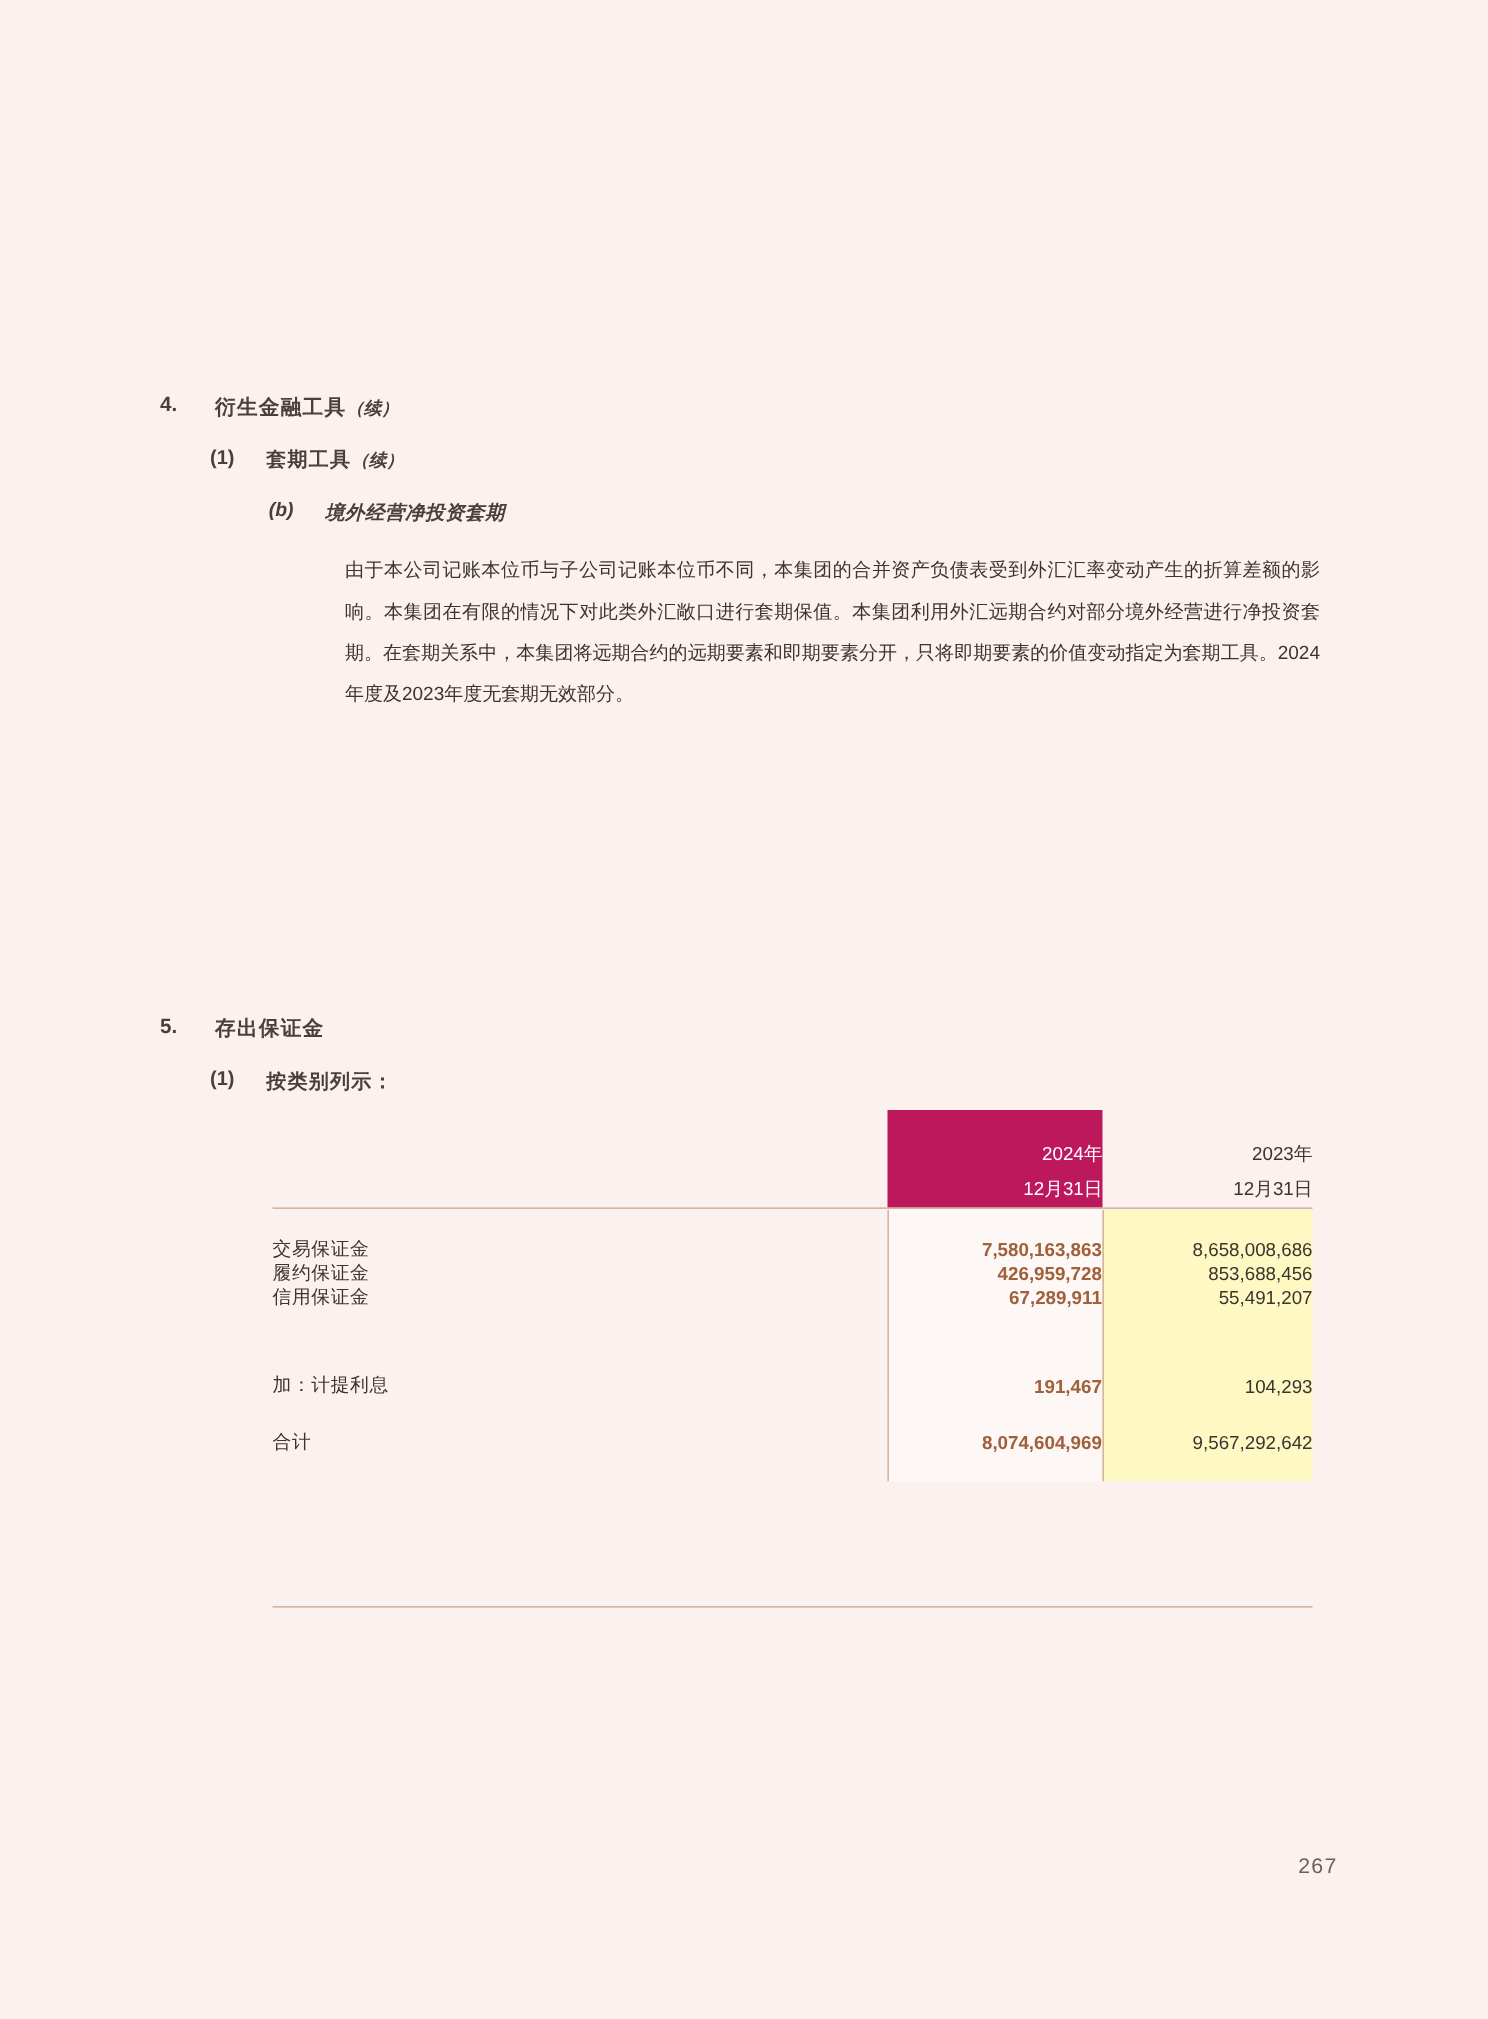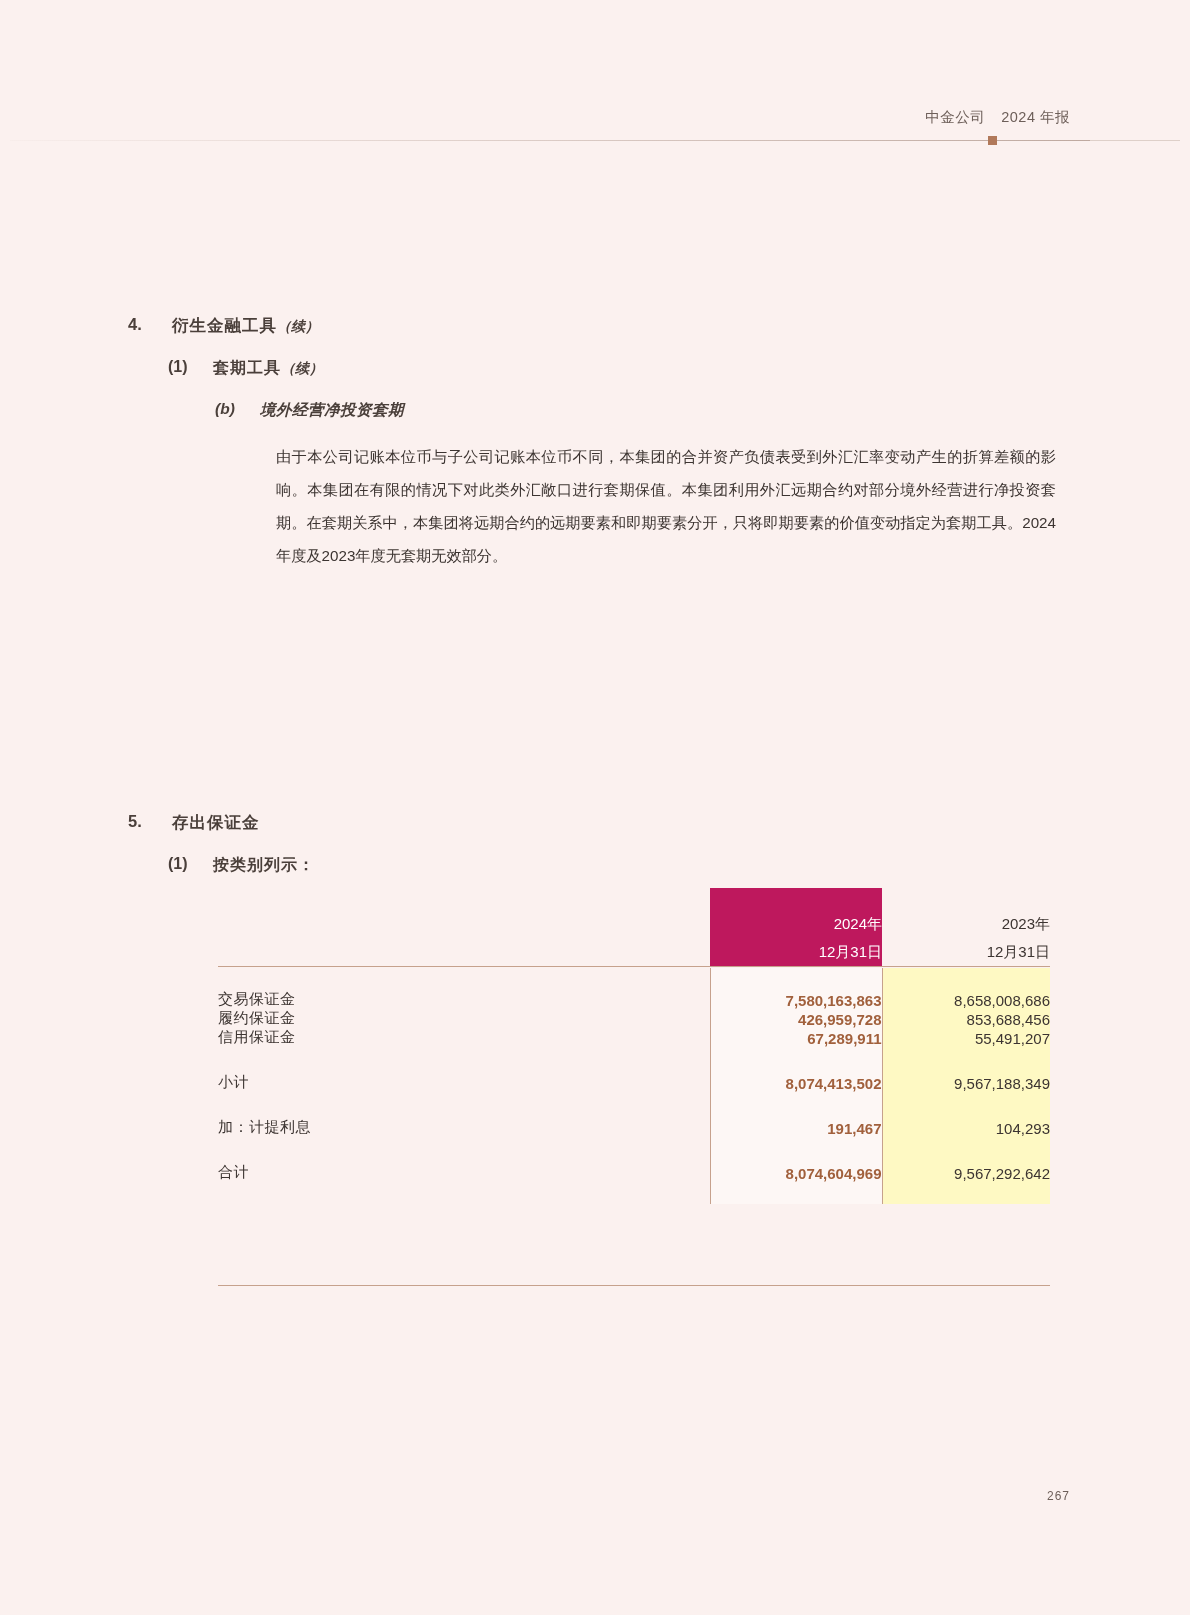--- a/index.html
+++ b/index.html
@@ -210,14 +210,6 @@
 
 <div class="page">
 
-  <div class="header">
-    <div class="header-text">
-      <span class="company">中金公司</span><span>2024 年报</span>
-    </div>
-    <div class="header-rule"></div>
-    <div class="header-rule2"></div>
-    <div class="header-marker"></div>
-  </div>
 
 
   <div class="lvl2 item-4">

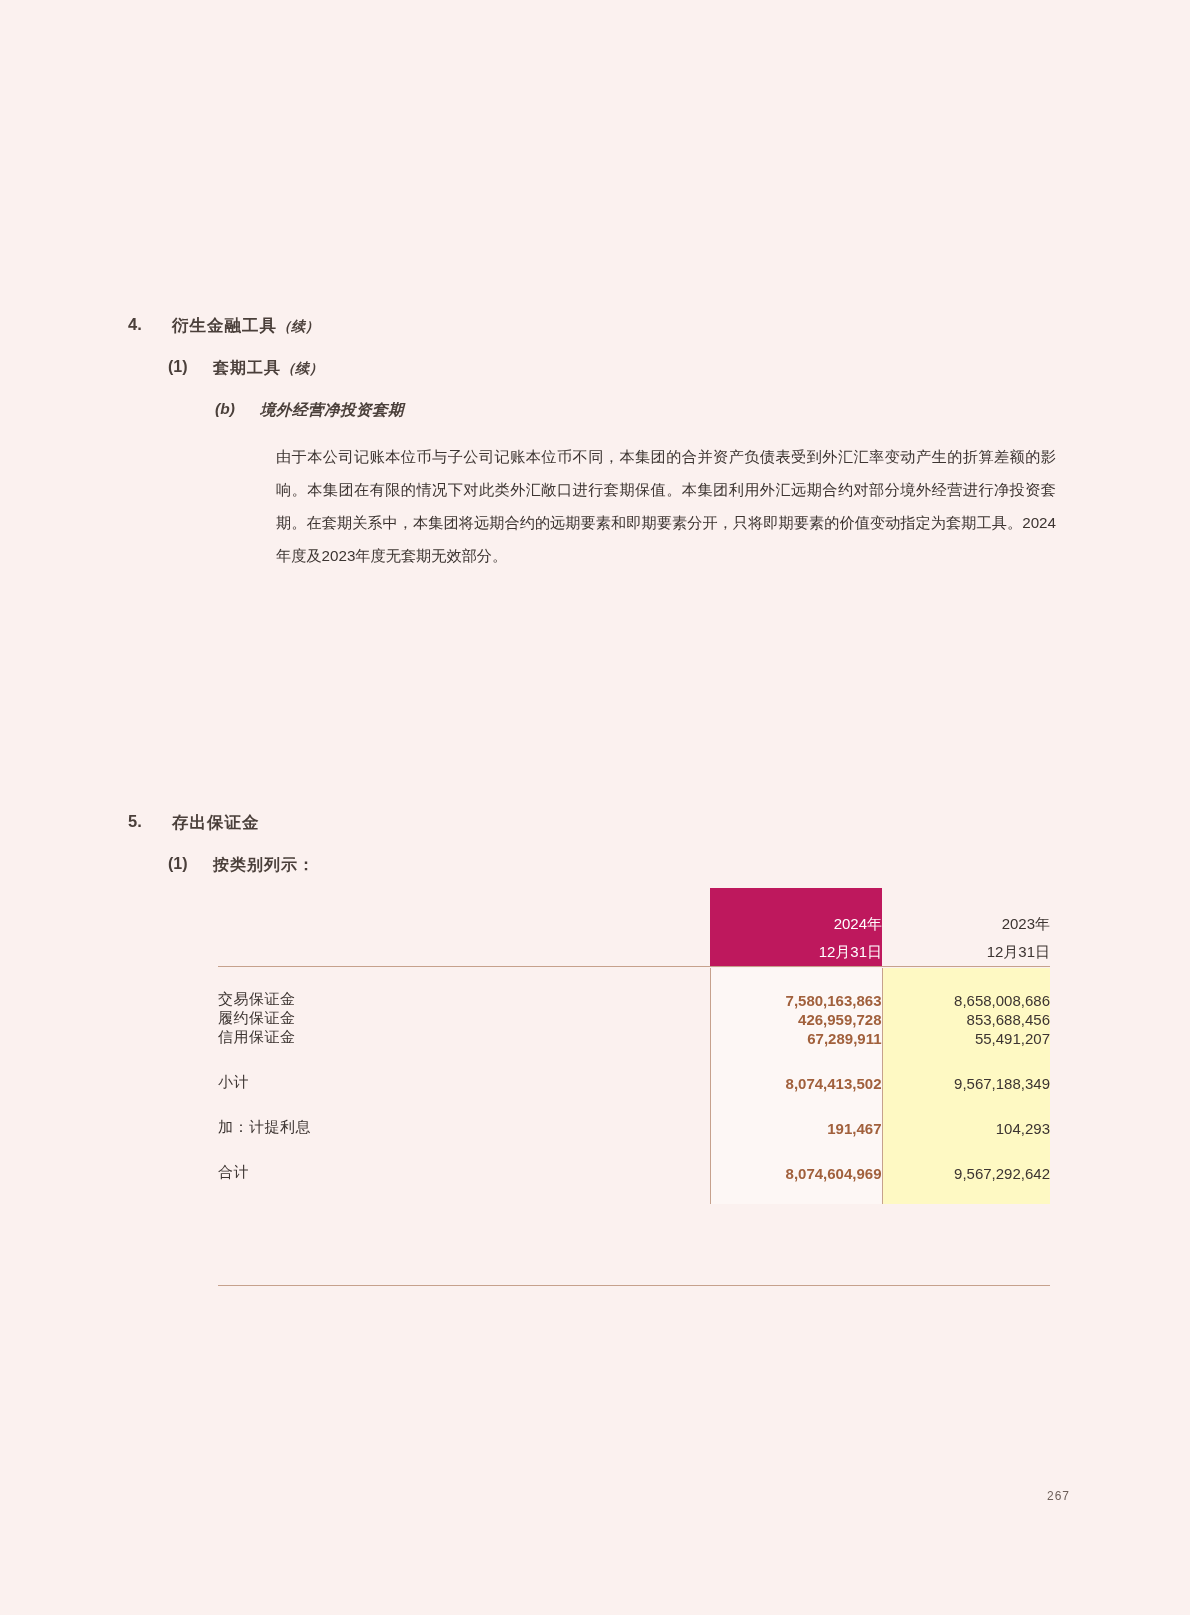--- a/index.html
+++ b/index.html
@@ -287,11 +287,6 @@
         <td class="v2023"></td>
       </tr>
 
-      <tr>
-        <td class="cell cell-label">小计</td>
-        <td class="cell v2024">8,074,413,502</td>
-        <td class="cell v2023">9,567,188,349</td>
-      </tr>
 
       <tr class="spacer-tall">
         <td></td>

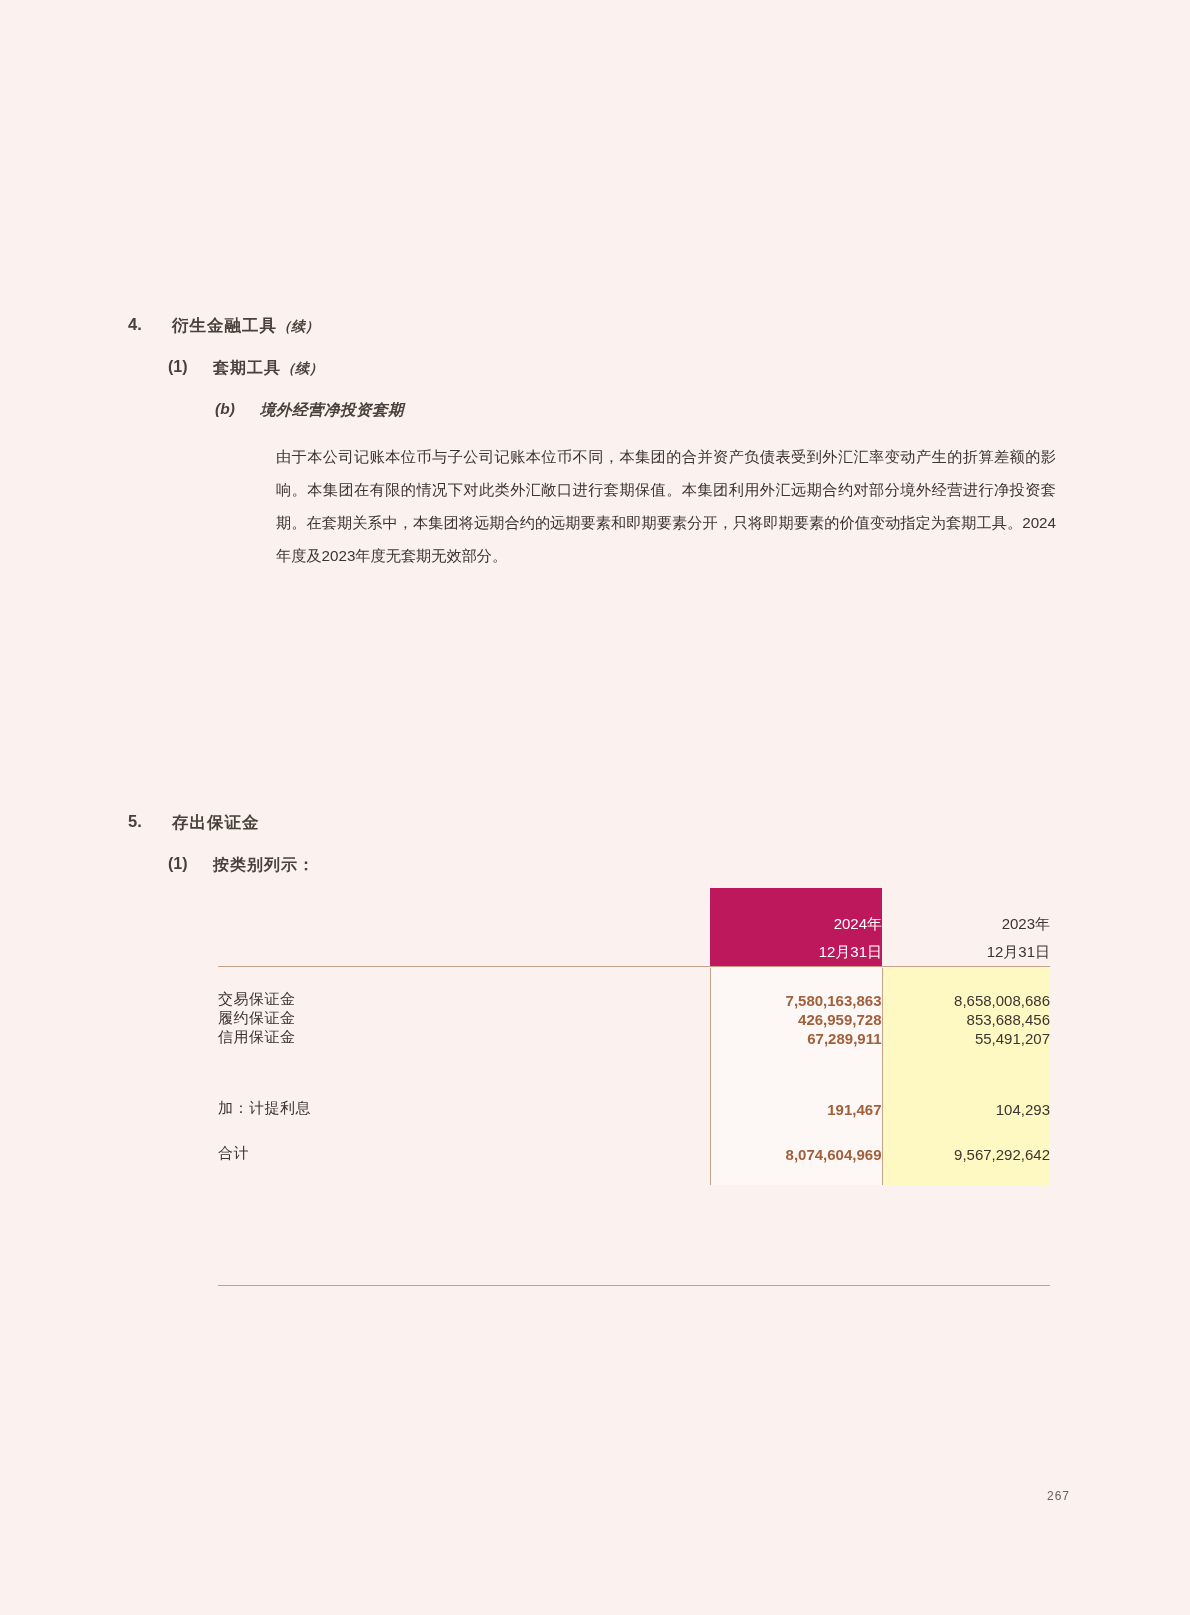--- a/index.html
+++ b/index.html
@@ -200,7 +200,7 @@
     position: absolute;
     right: 120px;
     bottom: 112px;
-    font-size: 12px;
+    font-size: 17px;
     color: #6d5f59;
     letter-spacing: 1px;
   }

